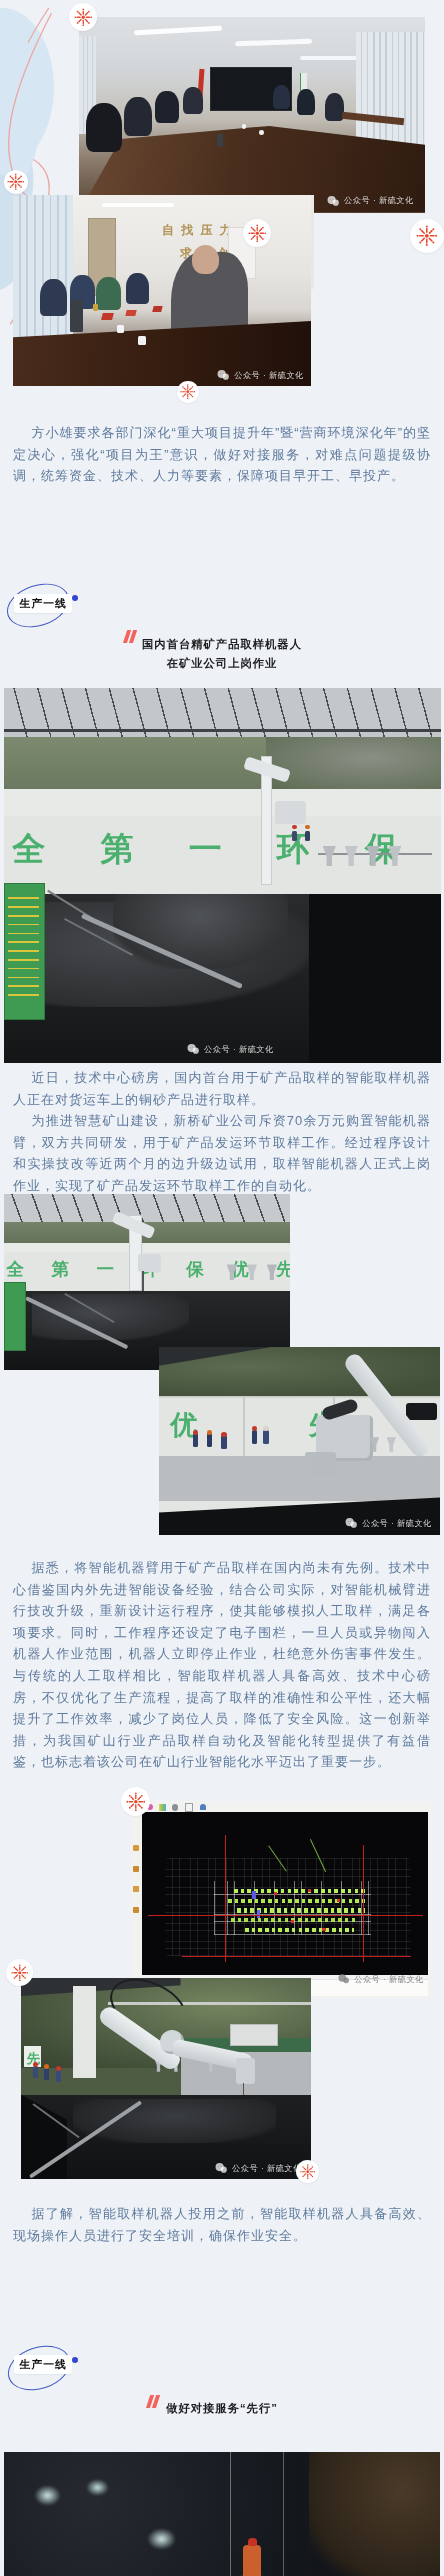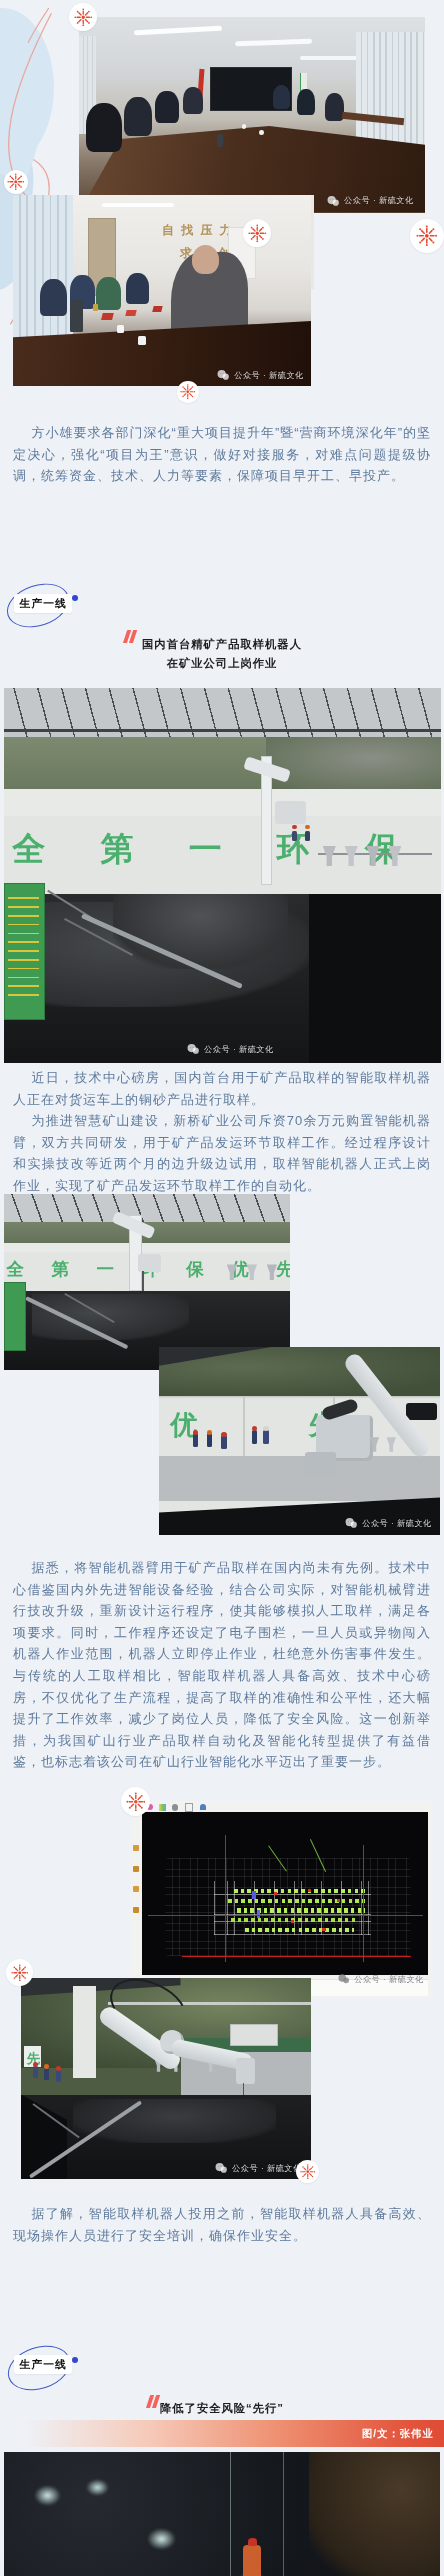--- a/index.html
+++ b/index.html
@@ -403,7 +403,7 @@
       <i></i>
       <i></i>
     </div>
-  <div class="qtitle" style="top:2401px">降低了安全风险“先行”</div>
+  <div class="qtitle" style="top:2401px">做好对接服务“先行”</div>
 
   <div class="barcredit" style="top:2420px">
     <span>图/文：张伟业</span>

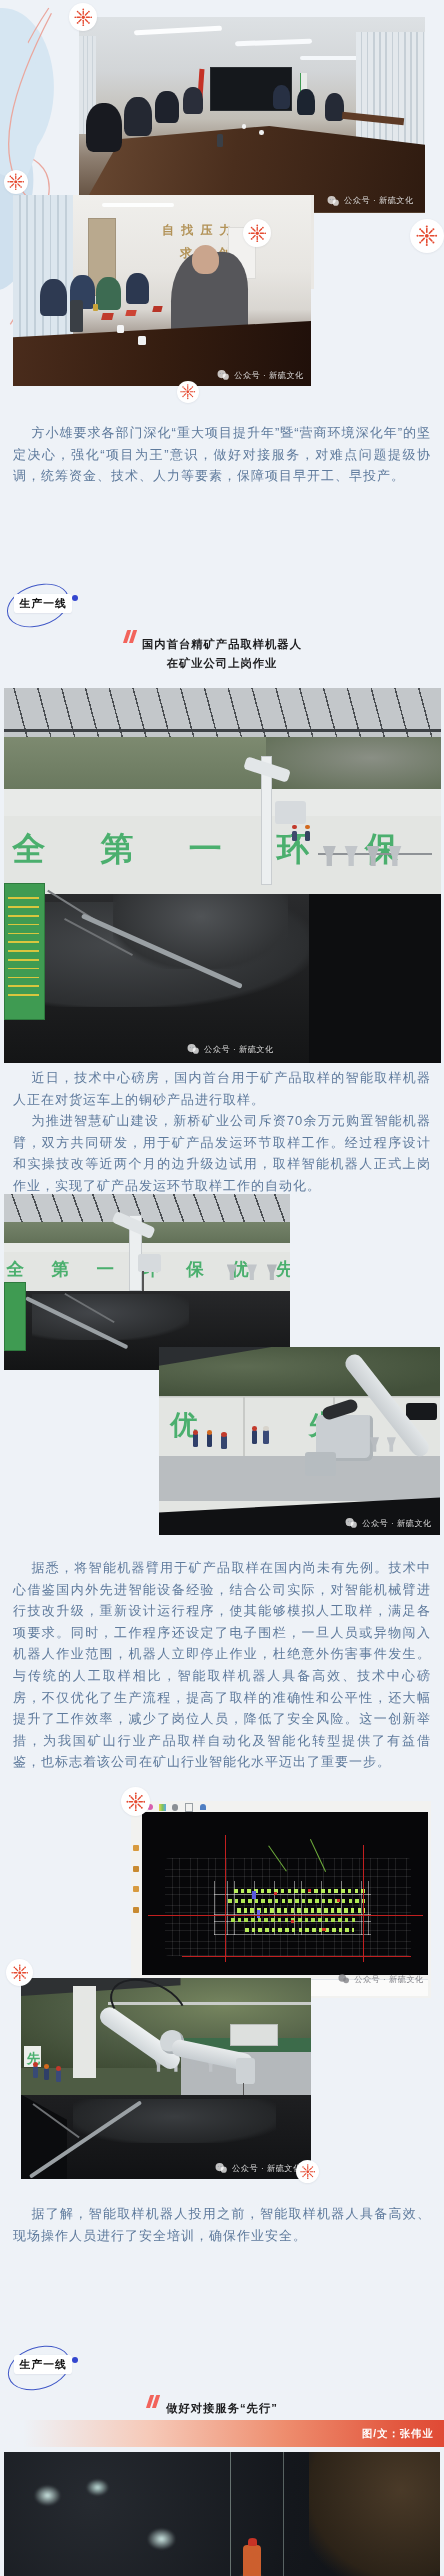--- a/index.html
+++ b/index.html
@@ -405,9 +405,6 @@
     </div>
   <div class="qtitle" style="top:2401px">做好对接服务“先行”</div>
 
-  <div class="barcredit" style="top:2420px">
-    <span>图/文：张伟业</span>
-  </div>
 
   <div class="photo cave" style="left:3.6px;top:2452px;width:436px;height:332px">
     <div class="ph-el" style="left:70%;top:0;width:30%;height:38%;background:radial-gradient(ellipse at 70% 30%,#4a3a28,#2c2318 70%,transparent 85%)"></div>

